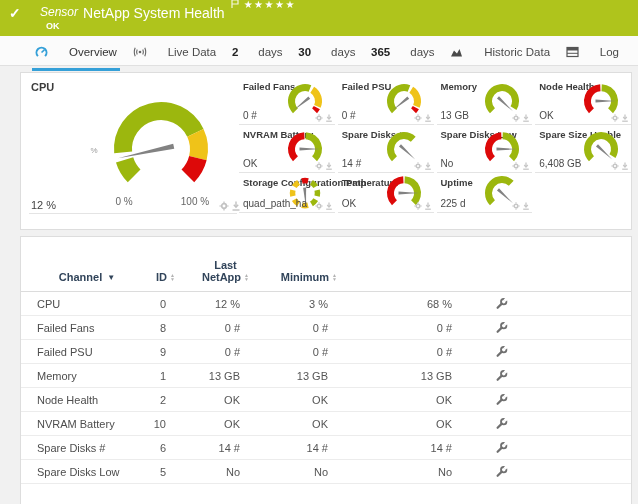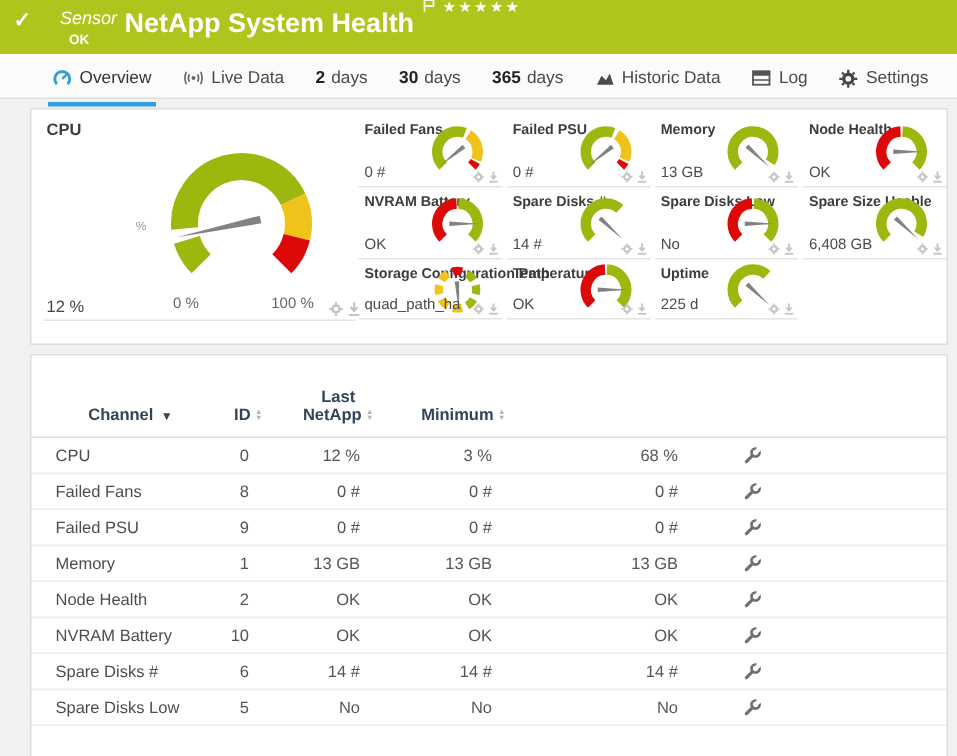--- a/index.html
+++ b/index.html
@@ -11,7 +11,7 @@
   .topbar .check{position:absolute;left:9px;top:5px;font-size:14px;font-weight:bold;}
   .tb-line1{position:absolute;left:40px;top:5px;white-space:nowrap;display:flex;align-items:flex-start;gap:5px;}
   .tb-kind{font-style:italic;font-size:12px;}
-  .tb-title{font-size:18px;font-weight:bold;}
+  .tb-title{font-size:14px;font-weight:normal;}
   .tb-flag{margin-left:1px;margin-top:-6px;opacity:.85;}
   .tb-stars{font-size:10px;letter-spacing:1.5px;margin-top:-6px;}
   .tb-status{position:absolute;left:46px;top:21px;font-size:9px;font-weight:bold;}

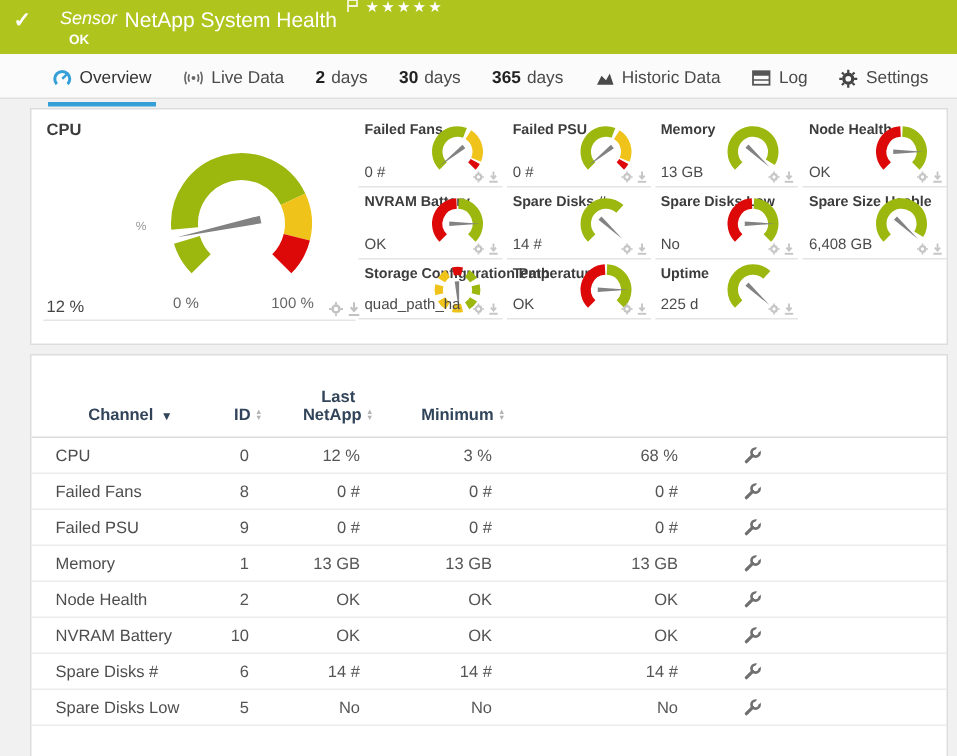--- a/index.html
+++ b/index.html
@@ -19,7 +19,7 @@
   .tabbar{position:absolute;left:0;top:36px;width:638px;height:30px;background:#fbfbfb;
           border-bottom:1px solid #e0e0e0;display:flex;justify-content:space-between;
           padding:0 16px 0 32px;box-sizing:border-box;}
-  .tab{display:flex;align-items:center;gap:5px;font-size:11.5px;color:#4a4a4a;cursor:pointer;
+  .tab{display:flex;align-items:center;gap:21px;font-size:11.5px;color:#4a4a4a;cursor:pointer;
        padding:16px 3px;border-bottom:3px solid transparent;box-sizing:border-box;}
   .tab .num{font-weight:bold;color:#222;margin-right:-1px;}
   .tab.active{border-bottom-color:var(--blue);color:#333;}

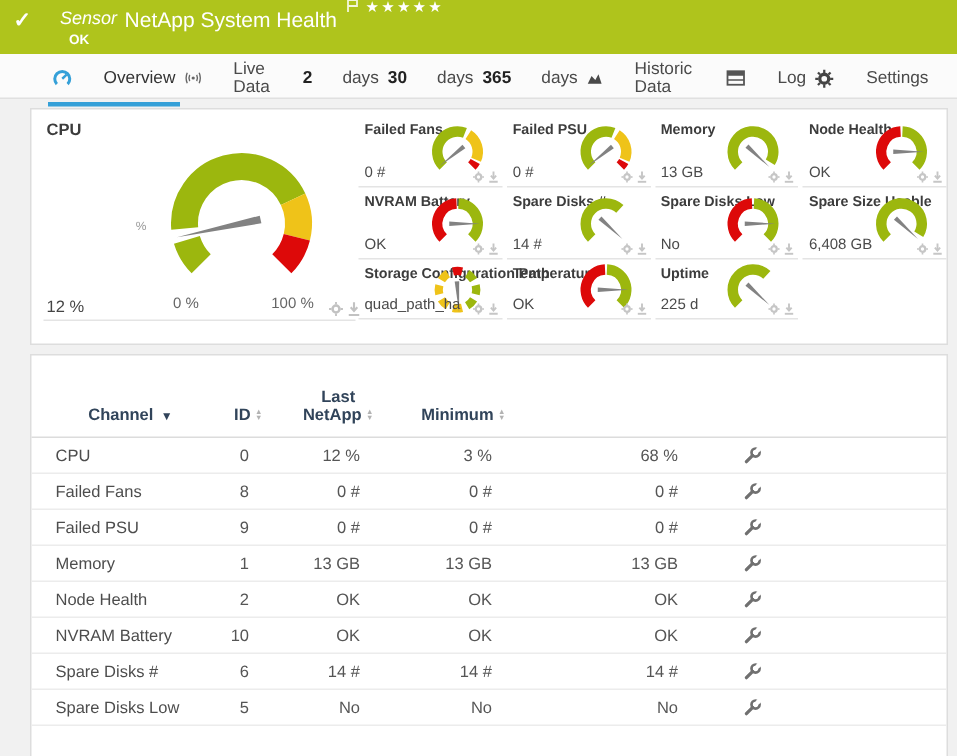--- a/index.html
+++ b/index.html
@@ -119,22 +119,6 @@
     </svg>
     <span>Log</span>
   </div>
-  <div class="tab">
-    <svg width="13" height="13" viewBox="0 0 13 13">
-      <circle cx="6.5" cy="6.5" r="3" fill="none" stroke="#444" stroke-width="2.2"></circle>
-      <g stroke="#444" stroke-width="1.5">
-        <line x1="6.5" y1="0.5" x2="6.5" y2="2.6"></line>
-          <line x1="6.5" y1="10.4" x2="6.5" y2="12.5"></line>
-        <line x1="0.5" y1="6.5" x2="2.6" y2="6.5"></line>
-          <line x1="10.4" y1="6.5" x2="12.5" y2="6.5"></line>
-        <line x1="2.3" y1="2.3" x2="3.7" y2="3.7"></line>
-          <line x1="9.3" y1="9.3" x2="10.7" y2="10.7"></line>
-        <line x1="2.3" y1="10.7" x2="3.7" y2="9.3"></line>
-          <line x1="9.3" y1="3.7" x2="10.7" y2="2.3"></line>
-      </g>
-    </svg>
-    <span>Settings</span>
-  </div>
 </div>
 
 <div class="card" id="gauge-card">

